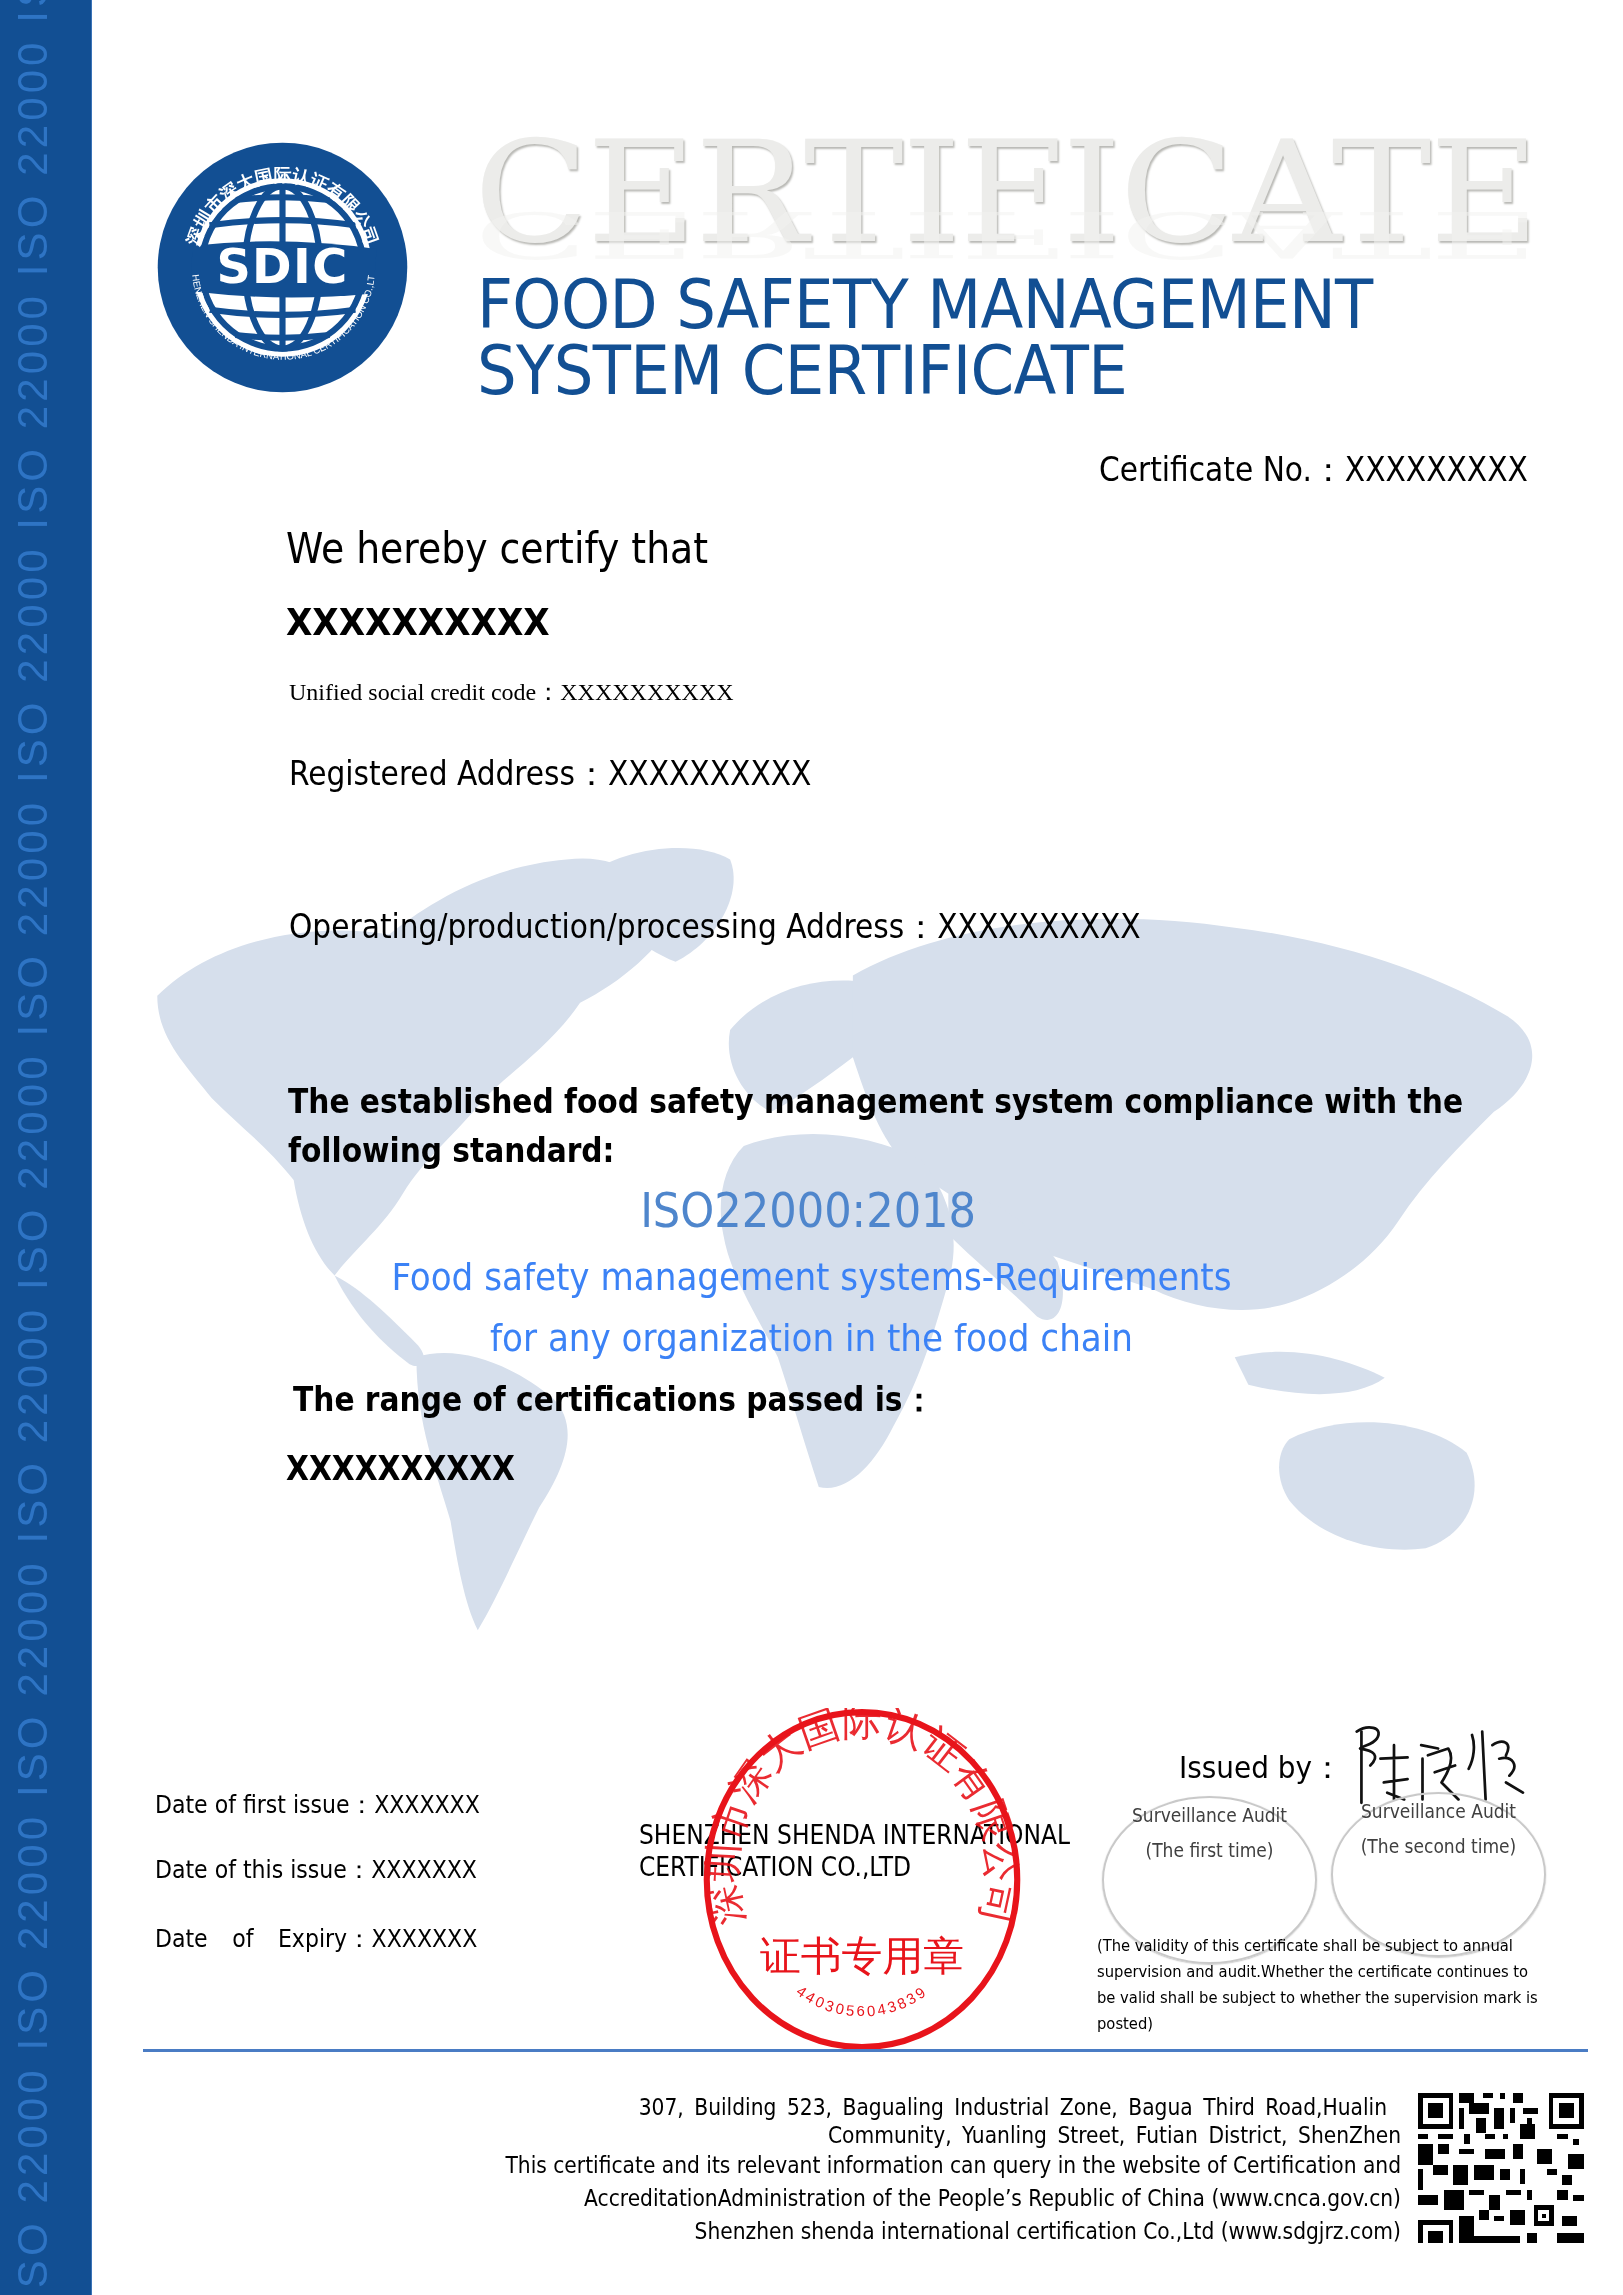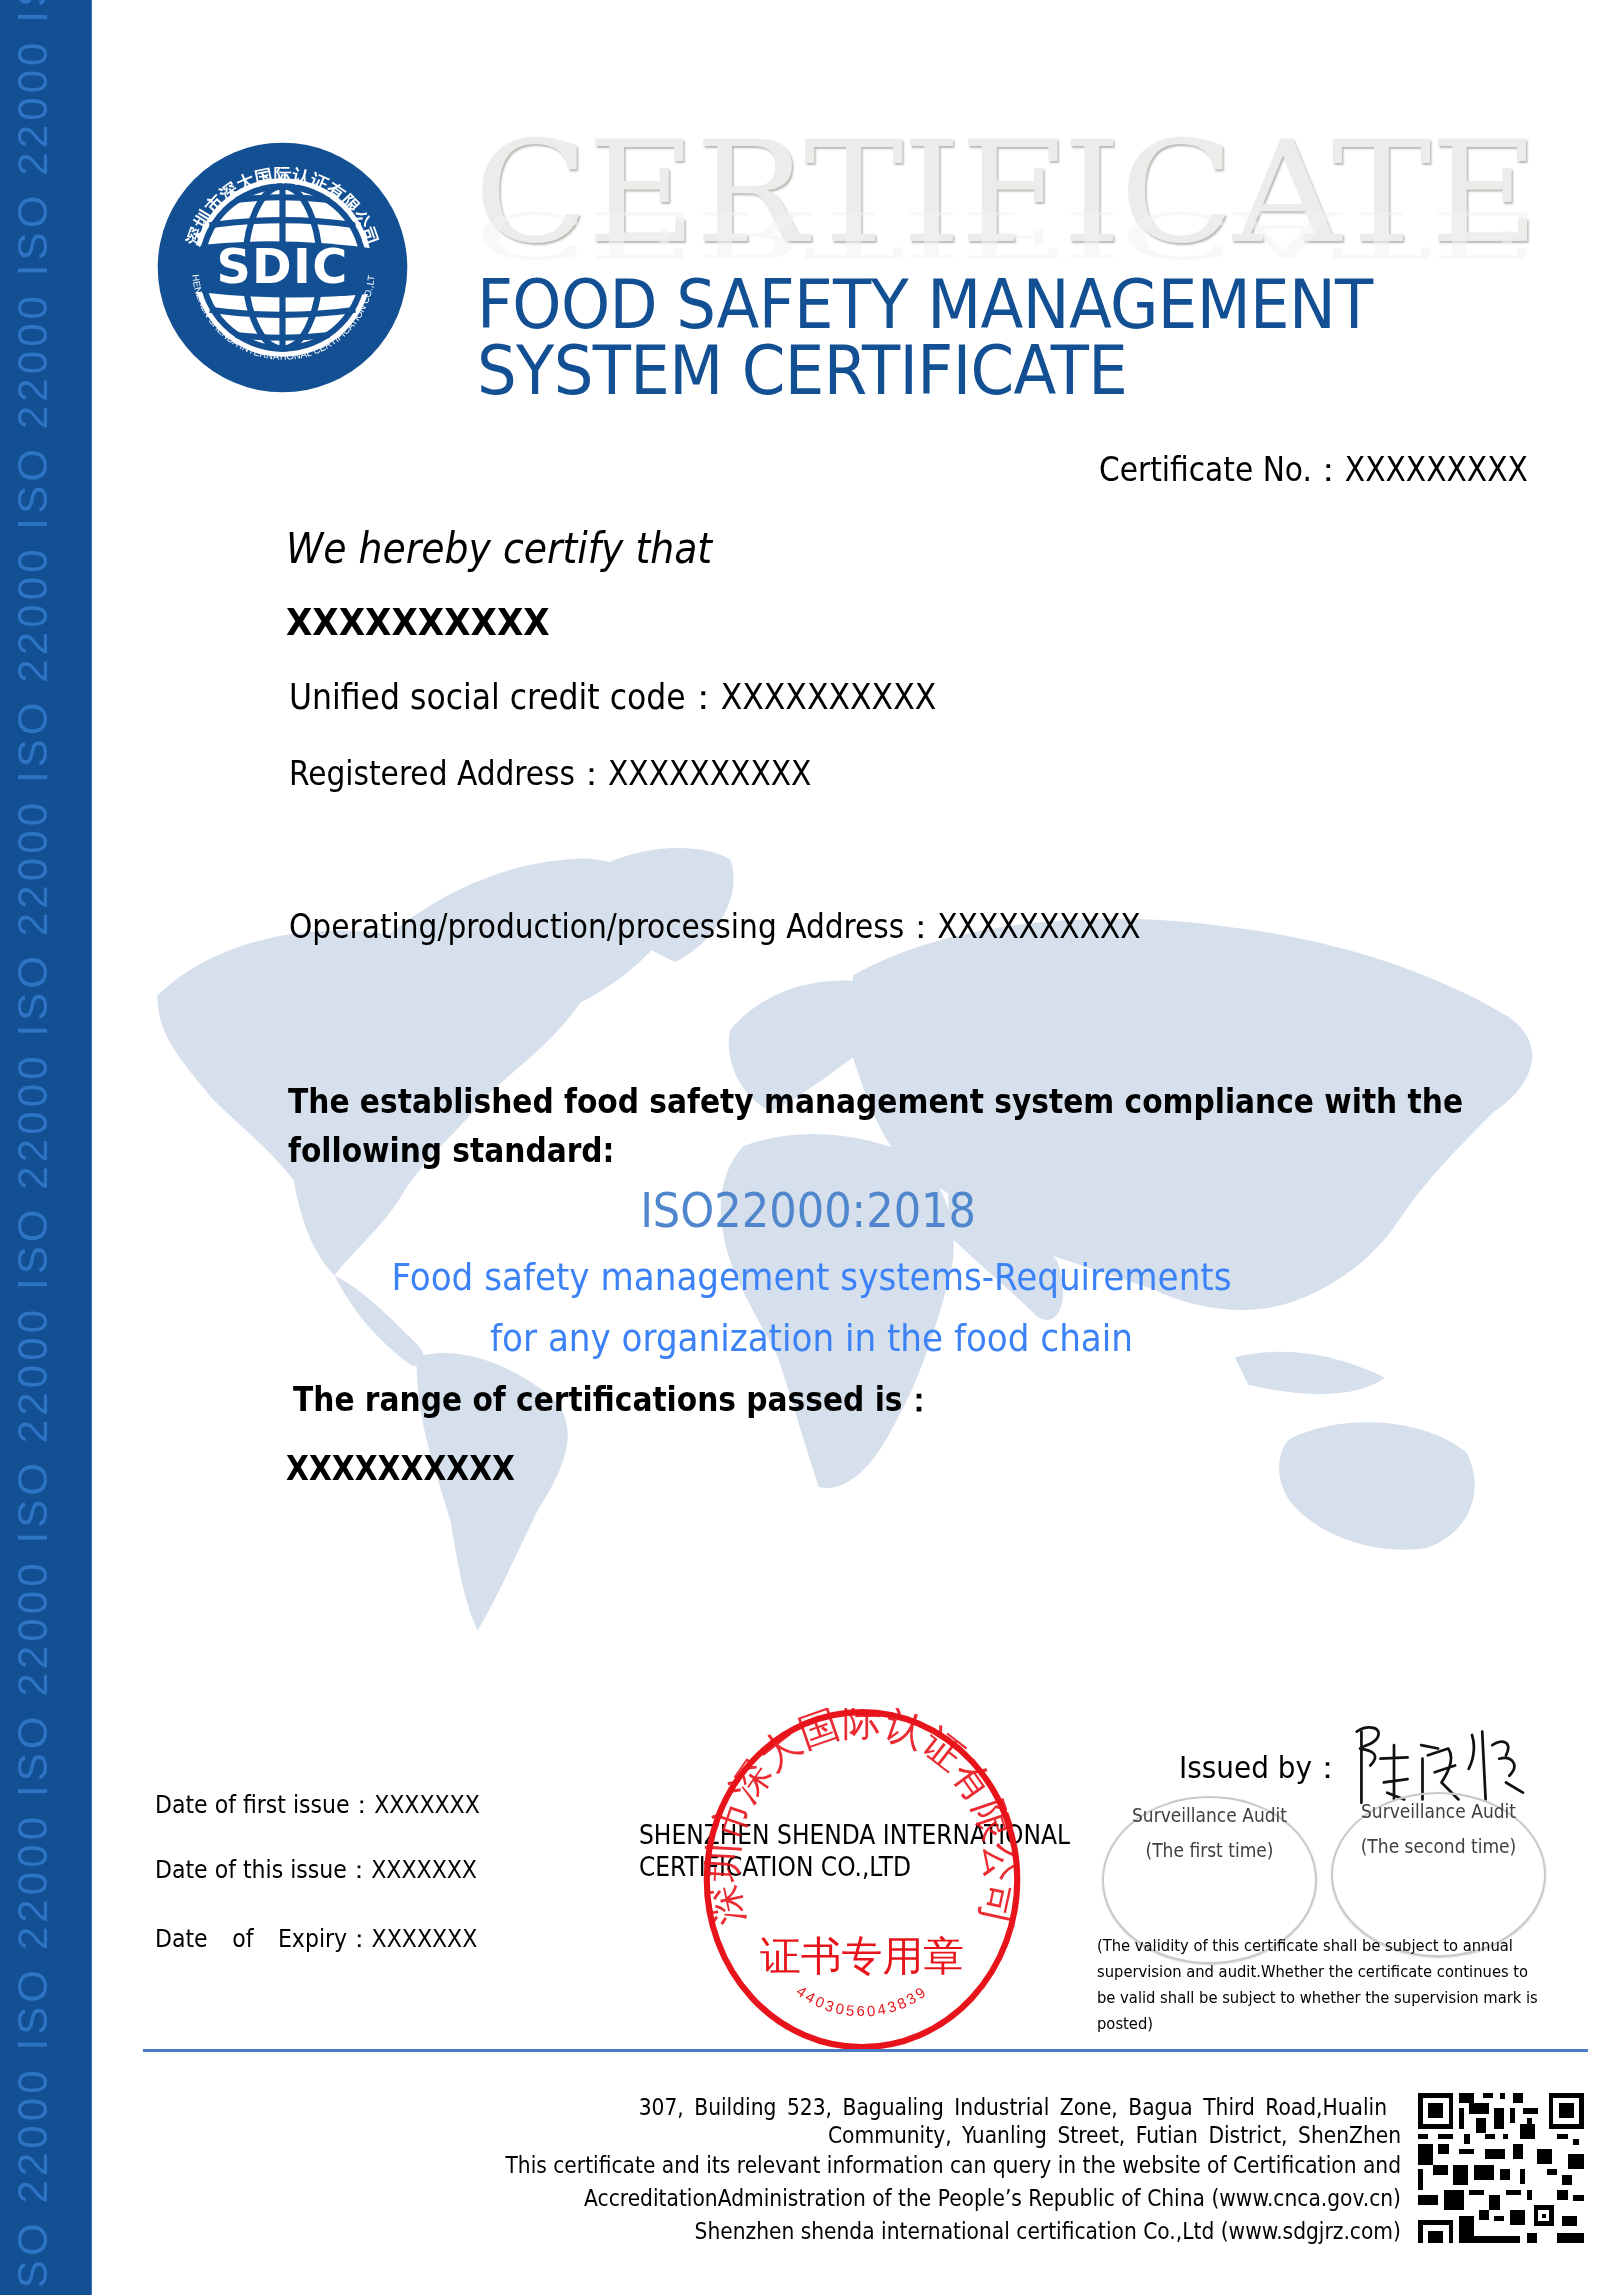--- a/index.html
+++ b/index.html
@@ -46,7 +46,7 @@
 
   .txt { white-space: nowrap; line-height: 1; }
   .cert-no { left: 1099px; top: 453px; font-size: 33px; }
-  .hereby { left: 286px; top: 528px; font-size: 42px; font-style: italic; }
+  .hereby { left: 286px; top: 528px; font-size: 42px; }
   .company { left: 286px; top: 603px; font-size: 38px; font-weight: bold; }
   .credit { left: 289px; top: 680px; font-size: 35px; }
   .regaddr { left: 289px; top: 757px; font-size: 33px; }

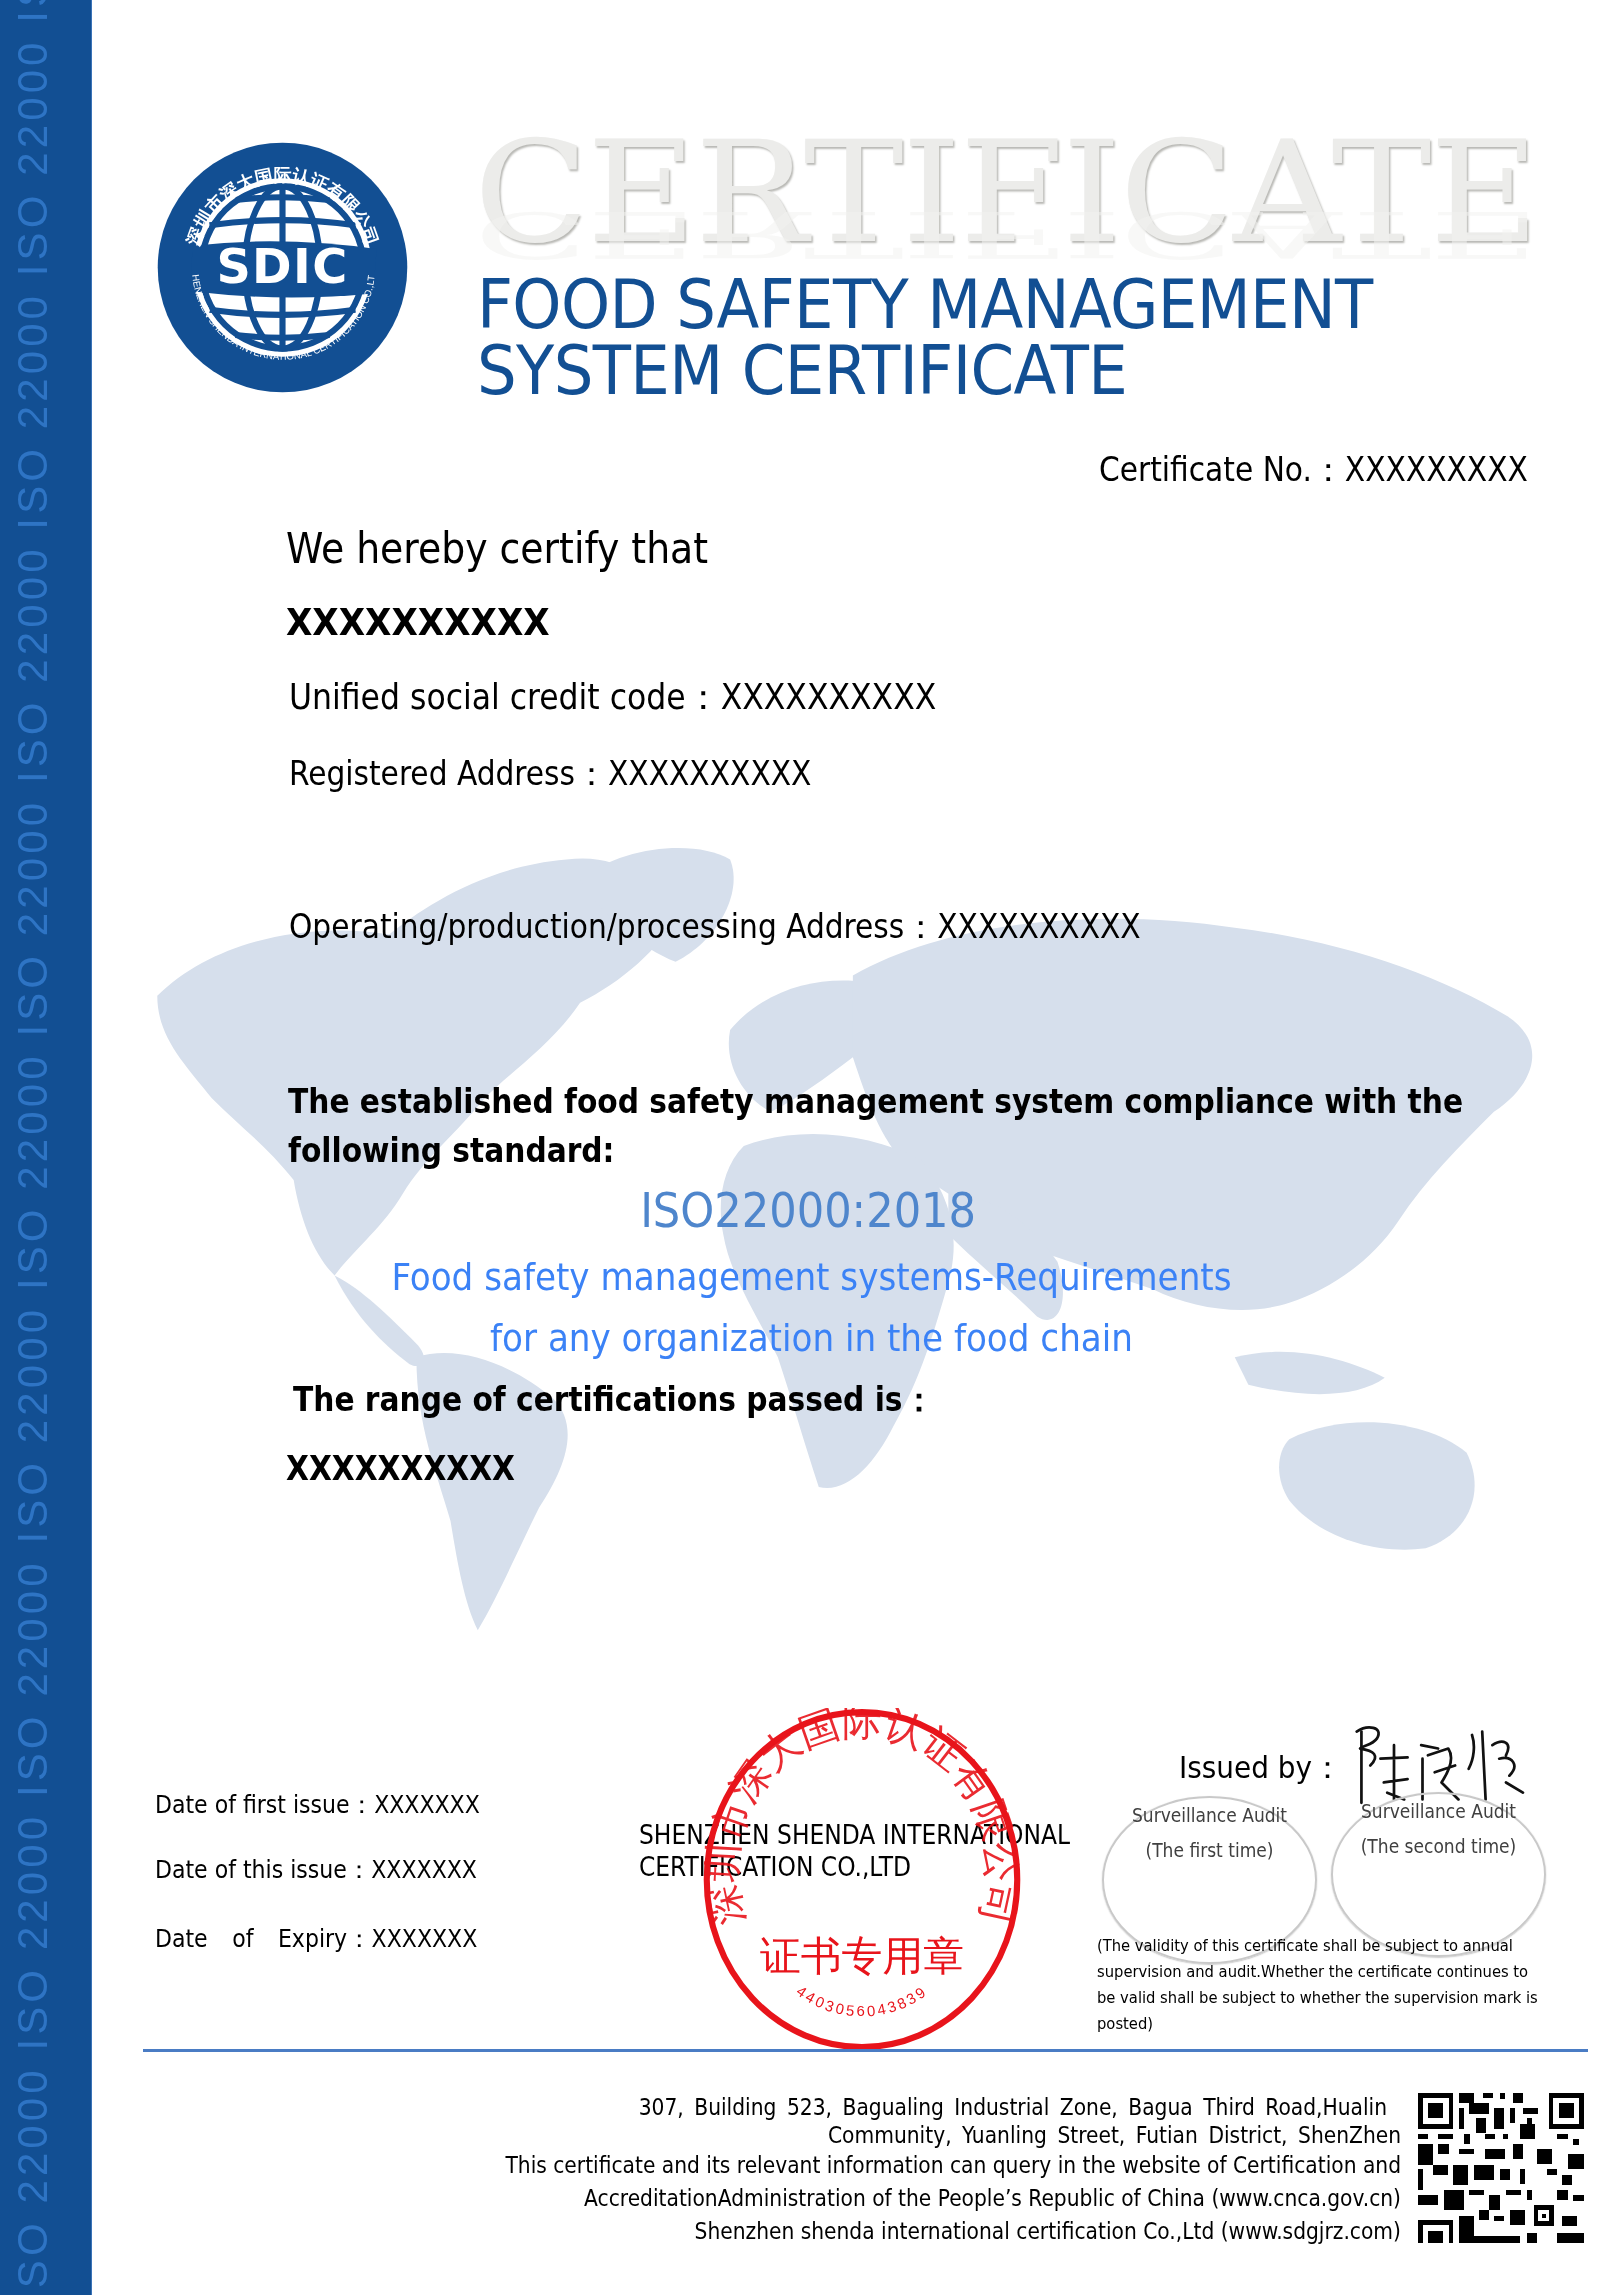--- a/index.html
+++ b/index.html
@@ -48,7 +48,7 @@
   .cert-no { left: 1099px; top: 453px; font-size: 33px; }
   .hereby { left: 286px; top: 528px; font-size: 42px; }
   .company { left: 286px; top: 603px; font-size: 38px; font-weight: bold; }
-  .credit { left: 289px; top: 680px; font-size: 35px; }
+  .credit { left: 289px; top: 680px; font-size: 24px; font-family: Liberation Serif, serif; }
   .regaddr { left: 289px; top: 757px; font-size: 33px; }
   .opaddr { left: 289px; top: 910px; font-size: 33px; }
   .established { left: 288px; top: 1077px; font-size: 33px; font-weight: bold; width: 1193px; white-space: normal; line-height: 49px; }

